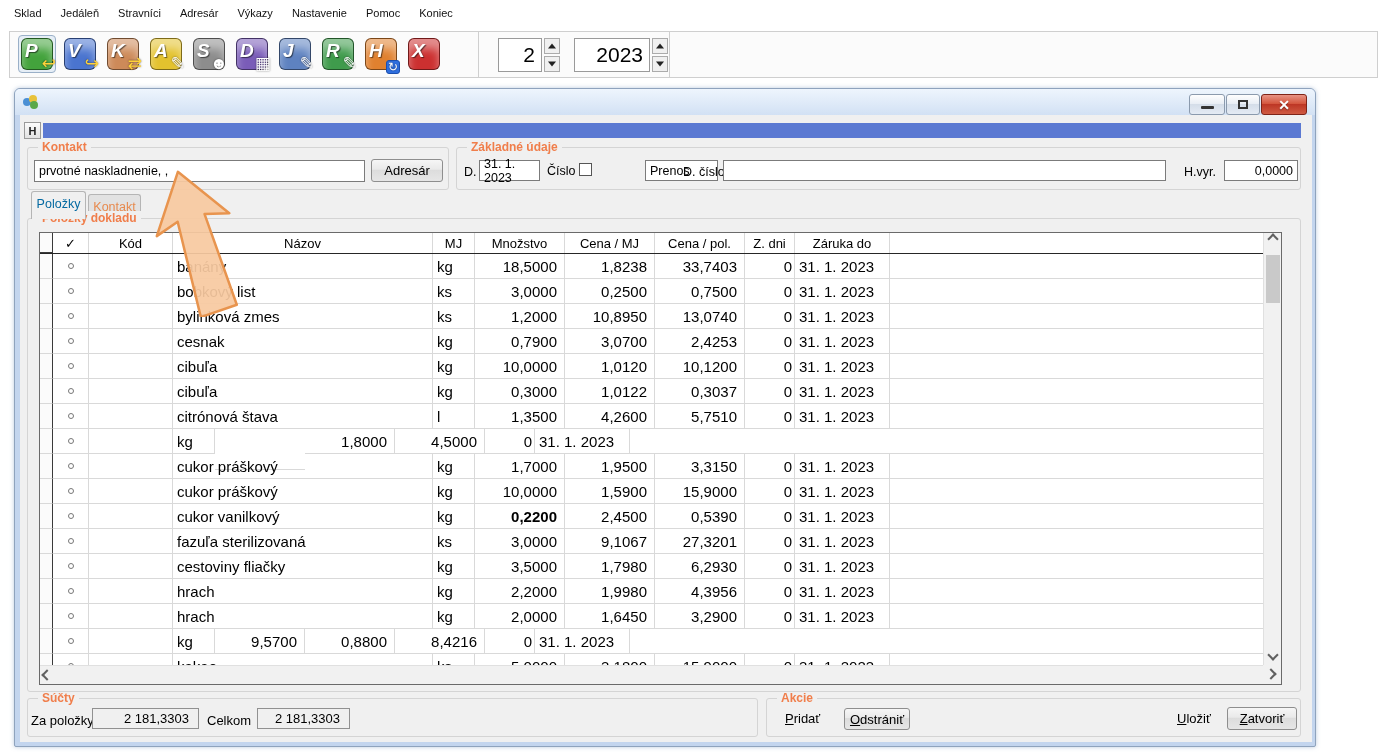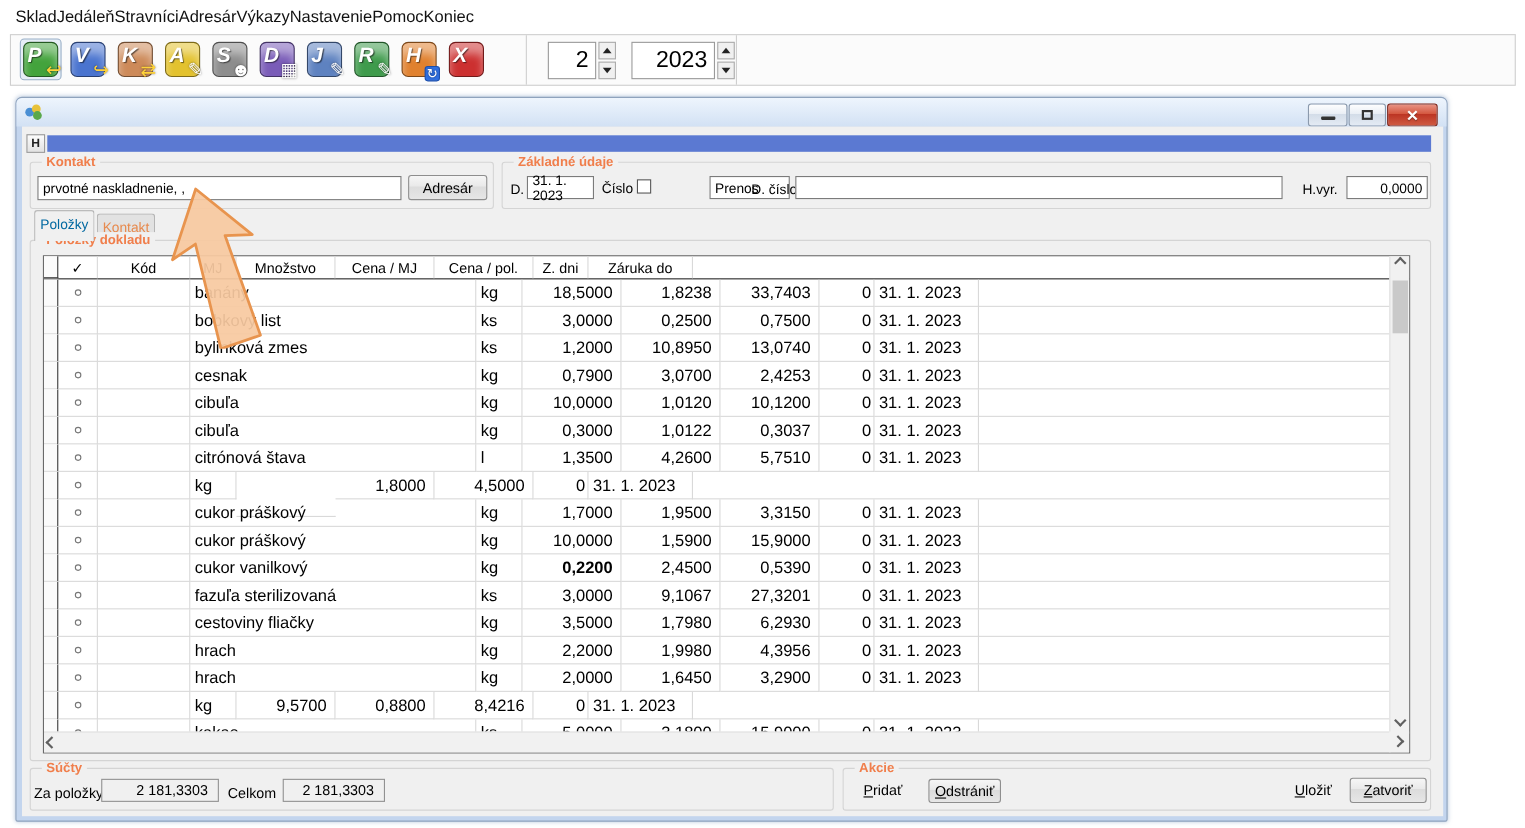--- a/index.html
+++ b/index.html
@@ -7,7 +7,7 @@
   #root { position:relative; width:1386px; height:753px; overflow:hidden; background:#fff; }
 
   
-  .menubar { position:absolute; left:14px; top:7px; display:flex; font-size:15px; color:#111; }
+  .menubar { position:absolute; left:14px; top:7px; display:flex; gap:19px; font-size:11px; color:#111; }
   .menu-item { cursor:default; white-space:nowrap; }
 
   

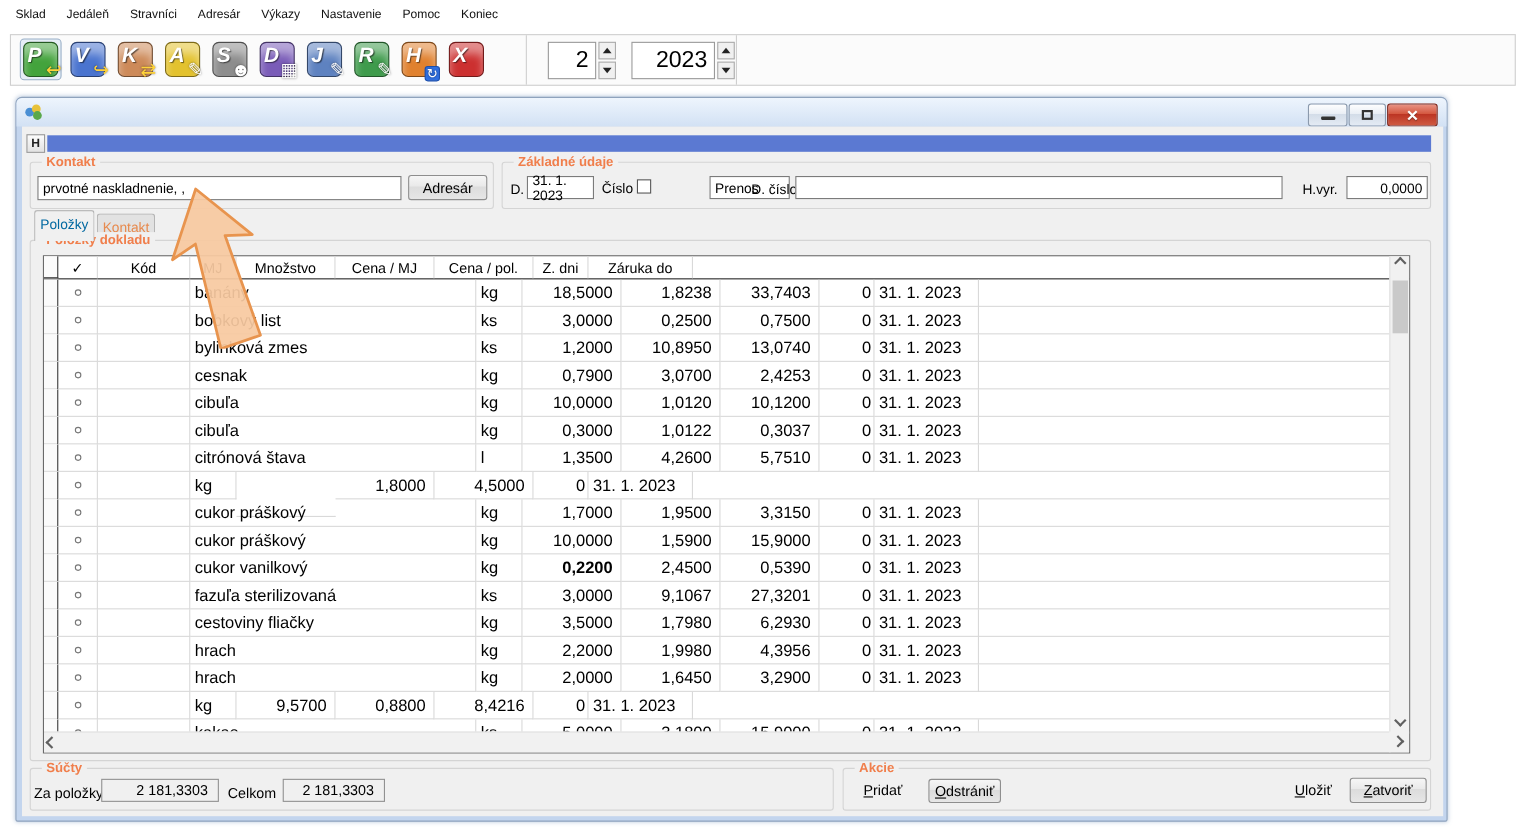--- a/index.html
+++ b/index.html
@@ -284,6 +284,7 @@
             <div class="hcell selcell" style="width: 13px; flex: 0 0 auto;"></div>
             <div class="hcell" style="width: 36px; flex: 0 0 auto;">✓</div>
             <div class="hcell" style="width: 84px; flex: 0 0 auto;">Kód</div>
+            <div class="hcell" style="width: 260px; flex: 0 0 auto;">Názov</div>
             <div class="hcell" style="width: 42px; flex: 0 0 auto;">MJ</div>
             <div class="hcell" style="width: 90px; flex: 0 0 auto;">Množstvo</div>
             <div class="hcell" style="width: 90px; flex: 0 0 auto;">Cena / MJ</div>

